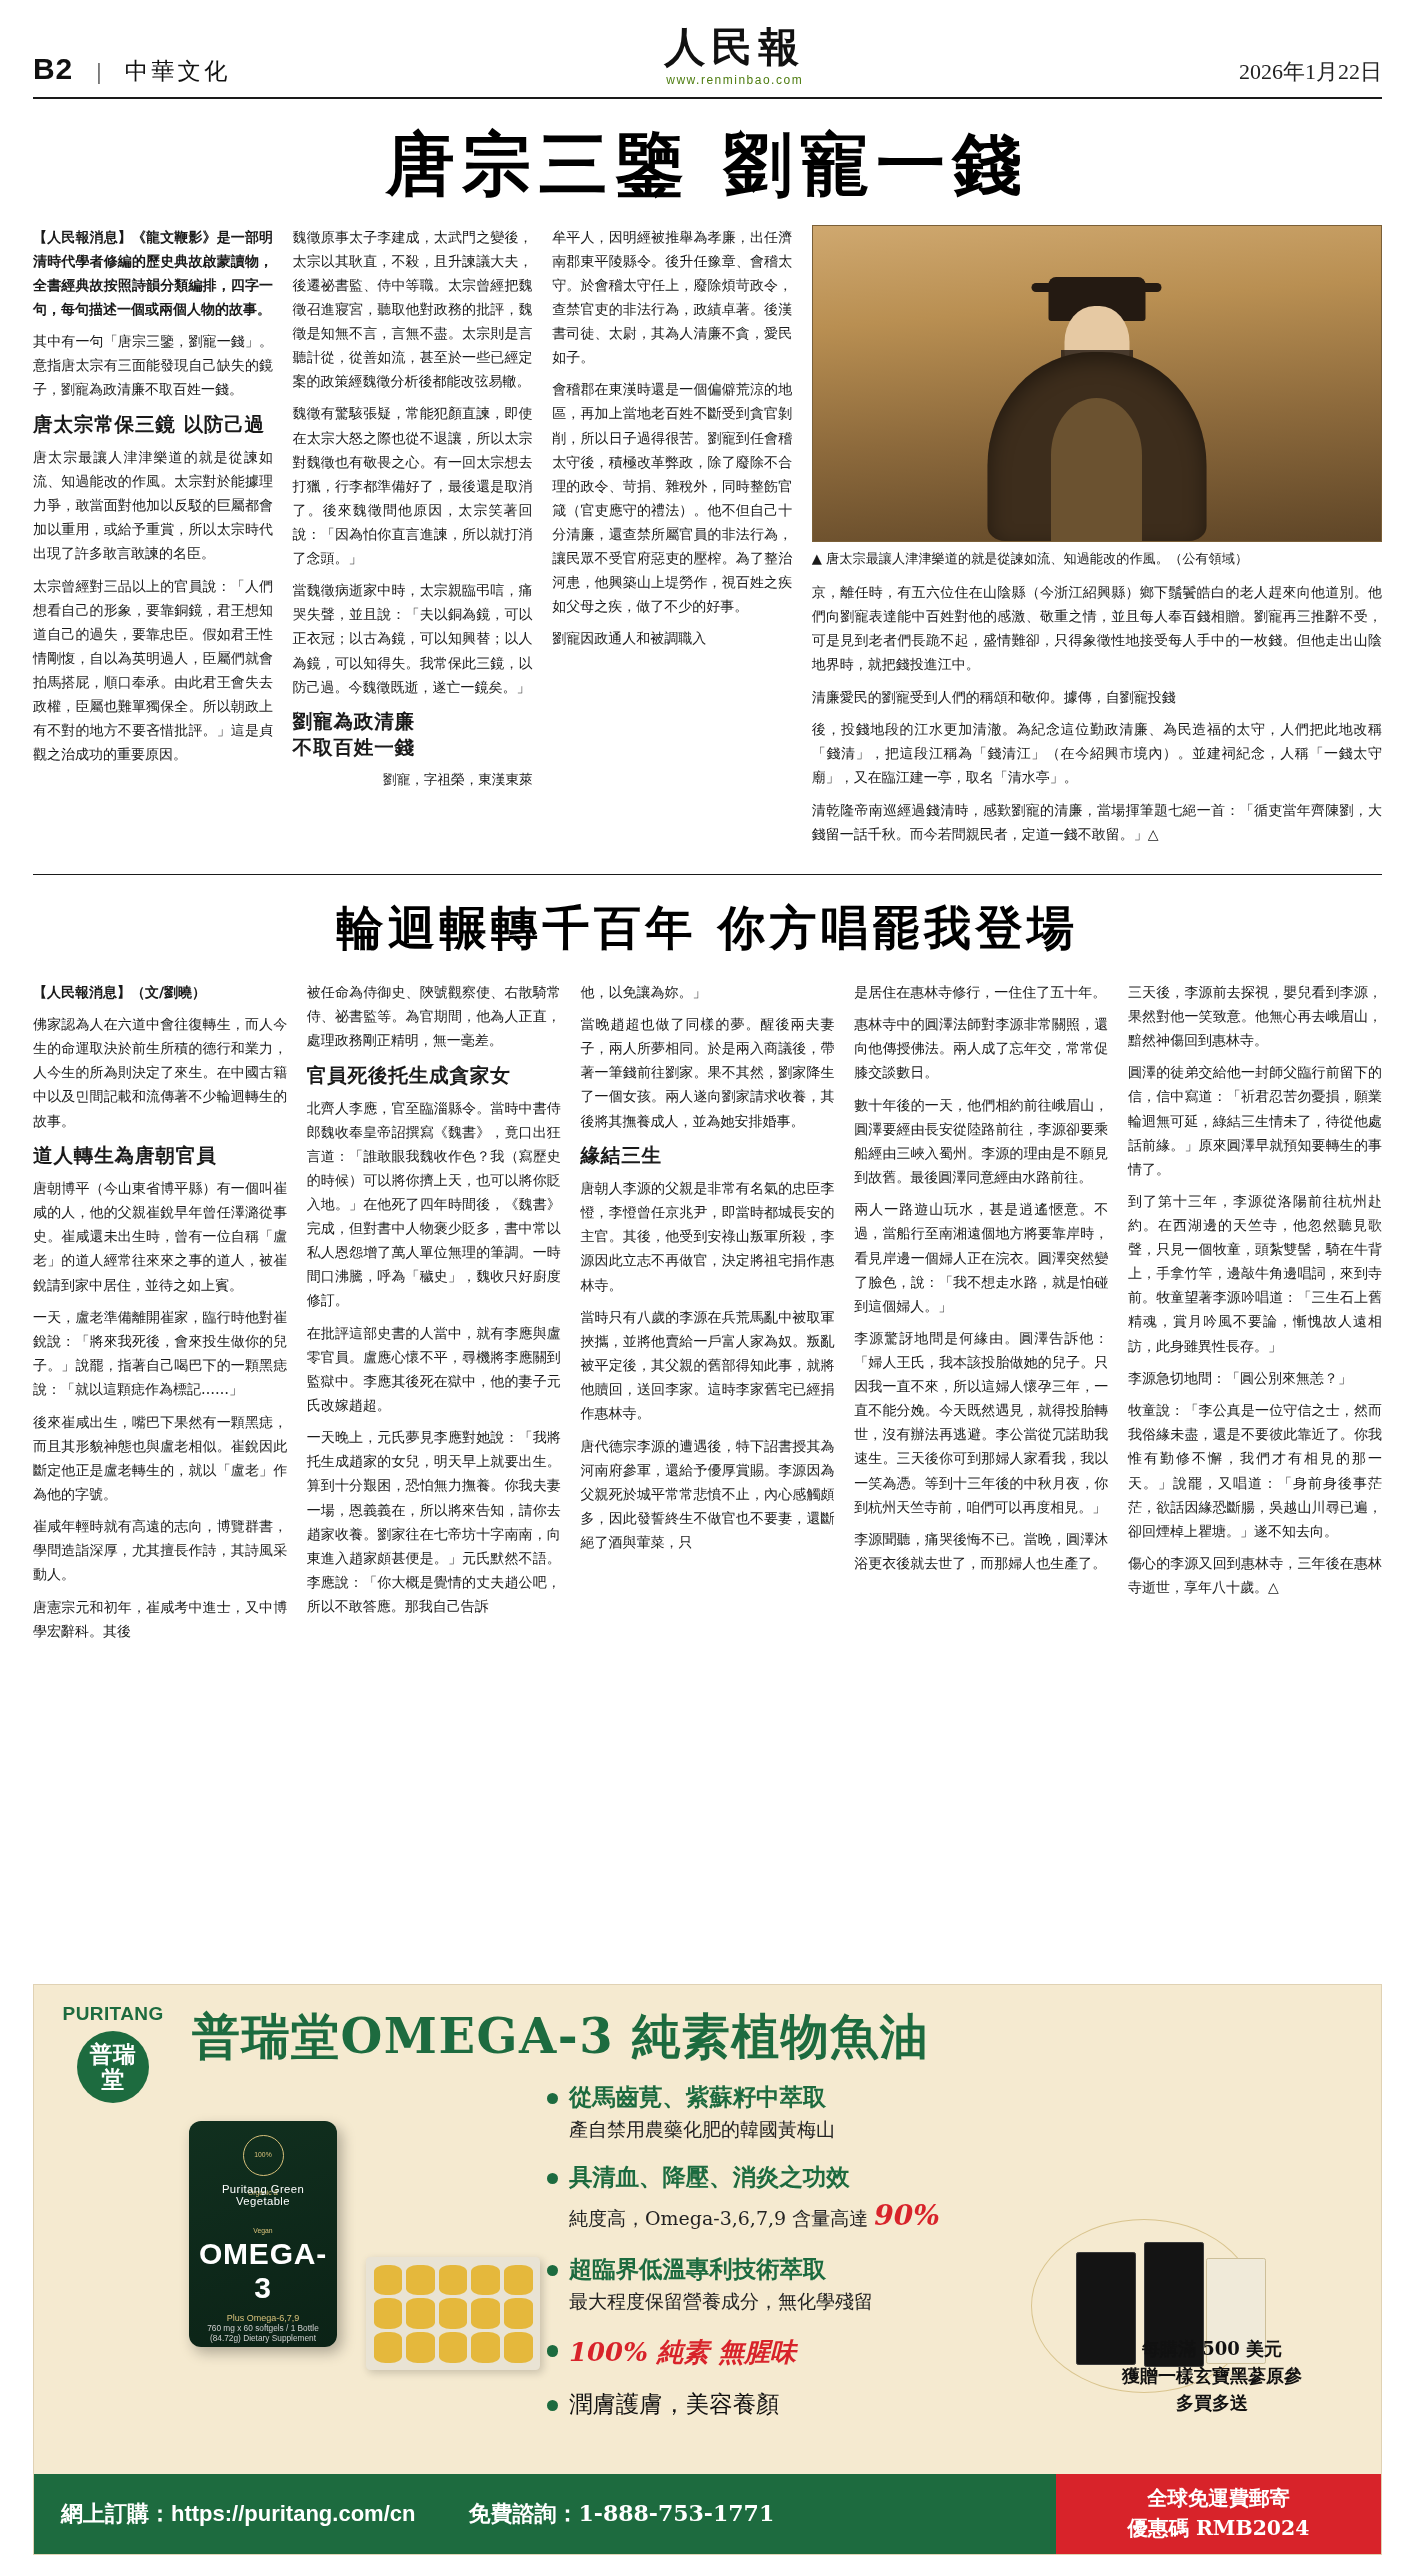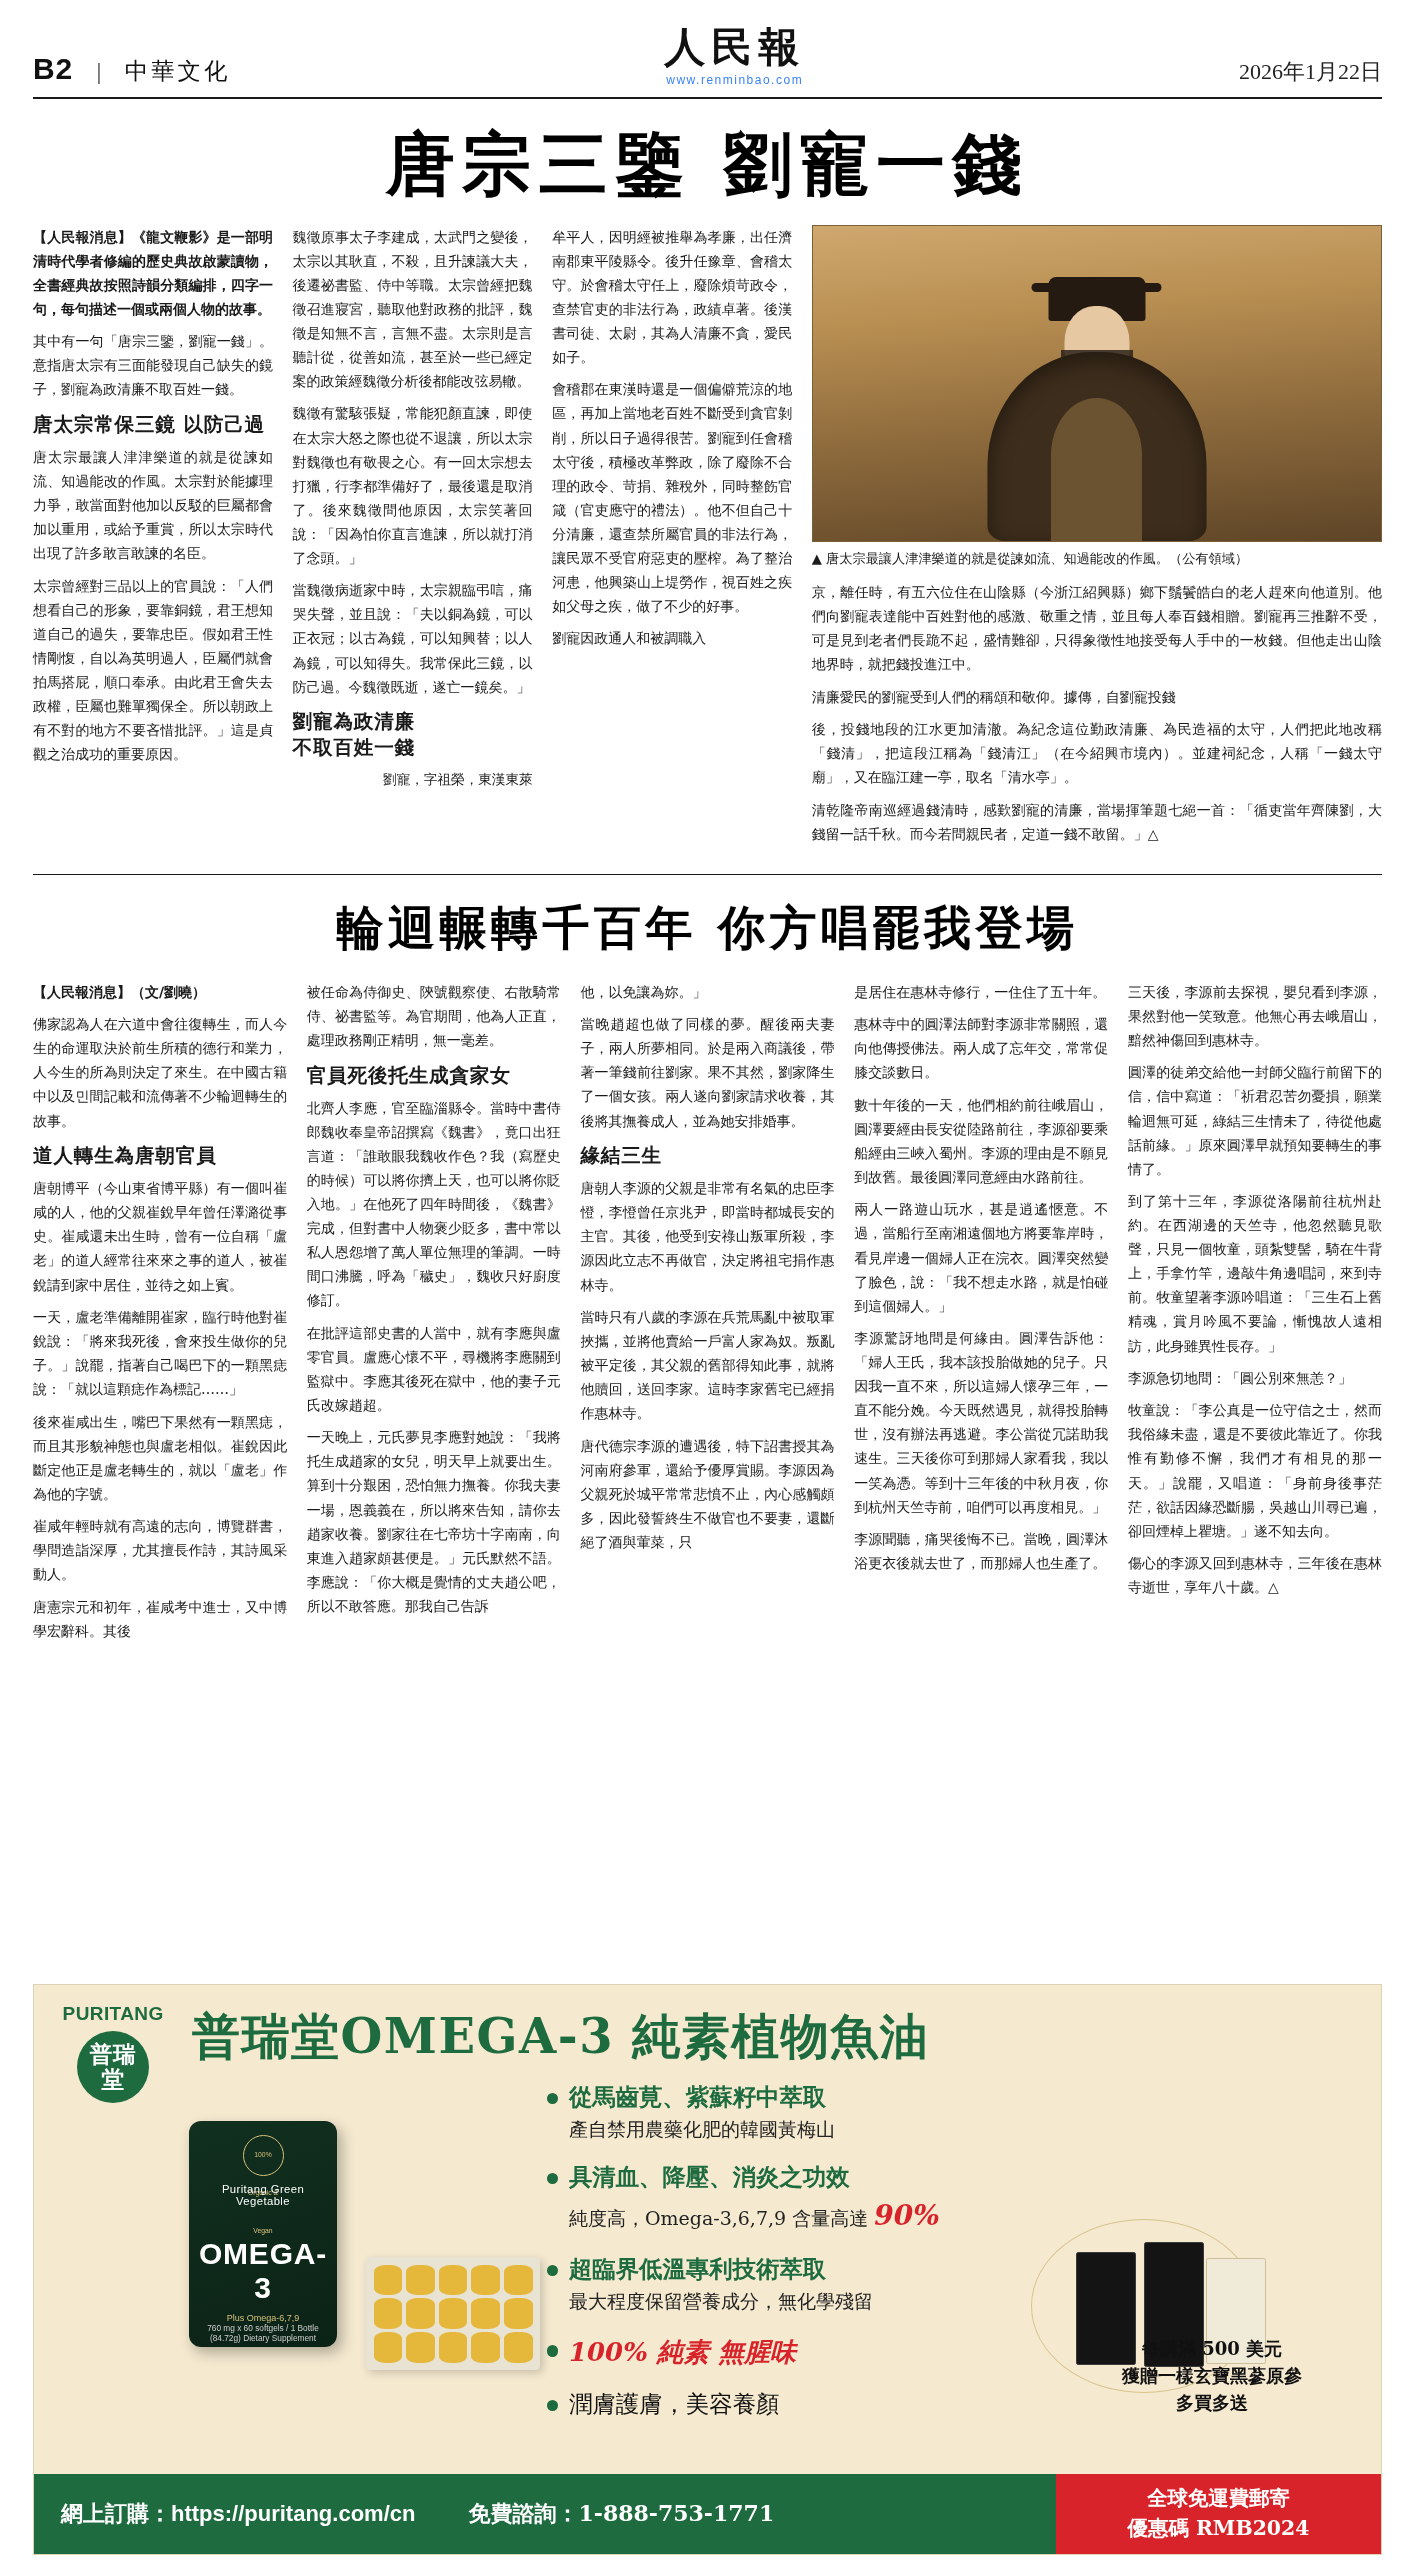--- a/index.html
+++ b/index.html
@@ -60,7 +60,7 @@
     font-family: "Liberation Sans", sans-serif;
     font-size: 12px;
     letter-spacing: 1.5px;
-    color: #3b82f6;
+    color: #4d7c0f;
     margin-top: 4.5px;
   }
   .mast-date {

